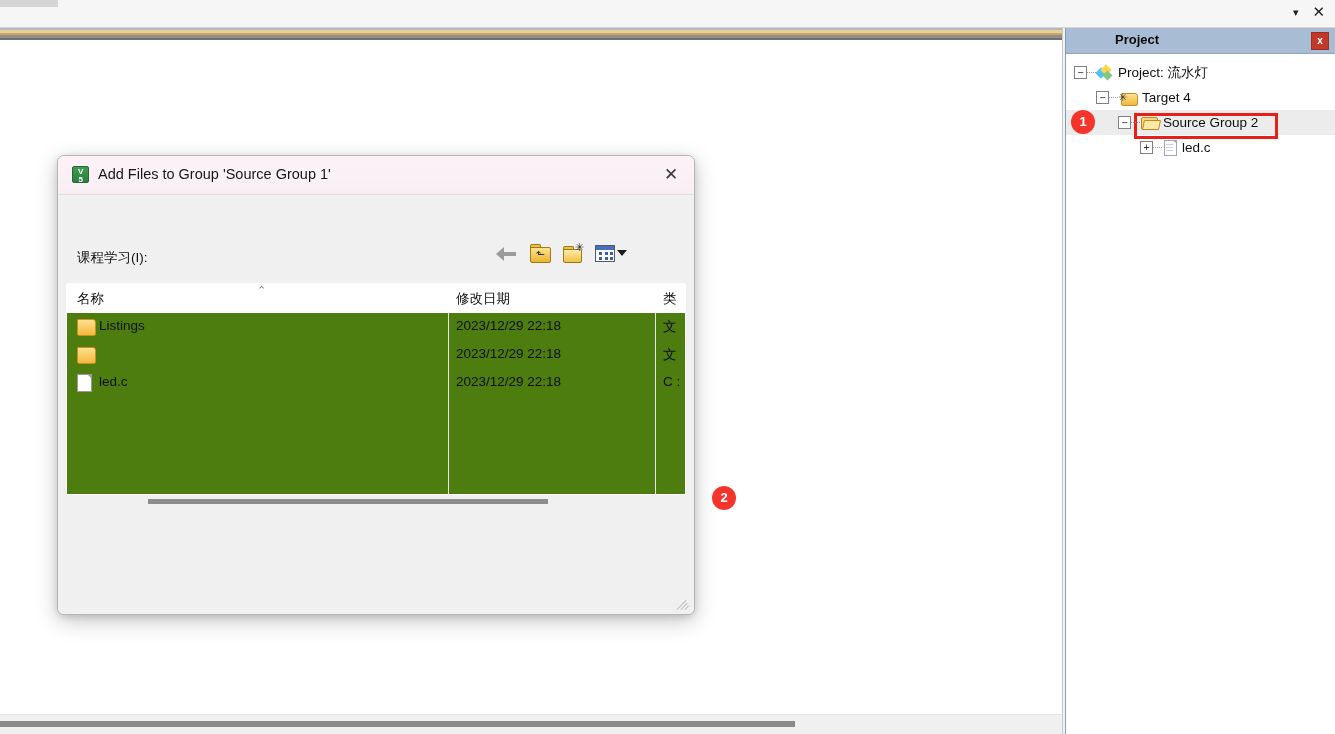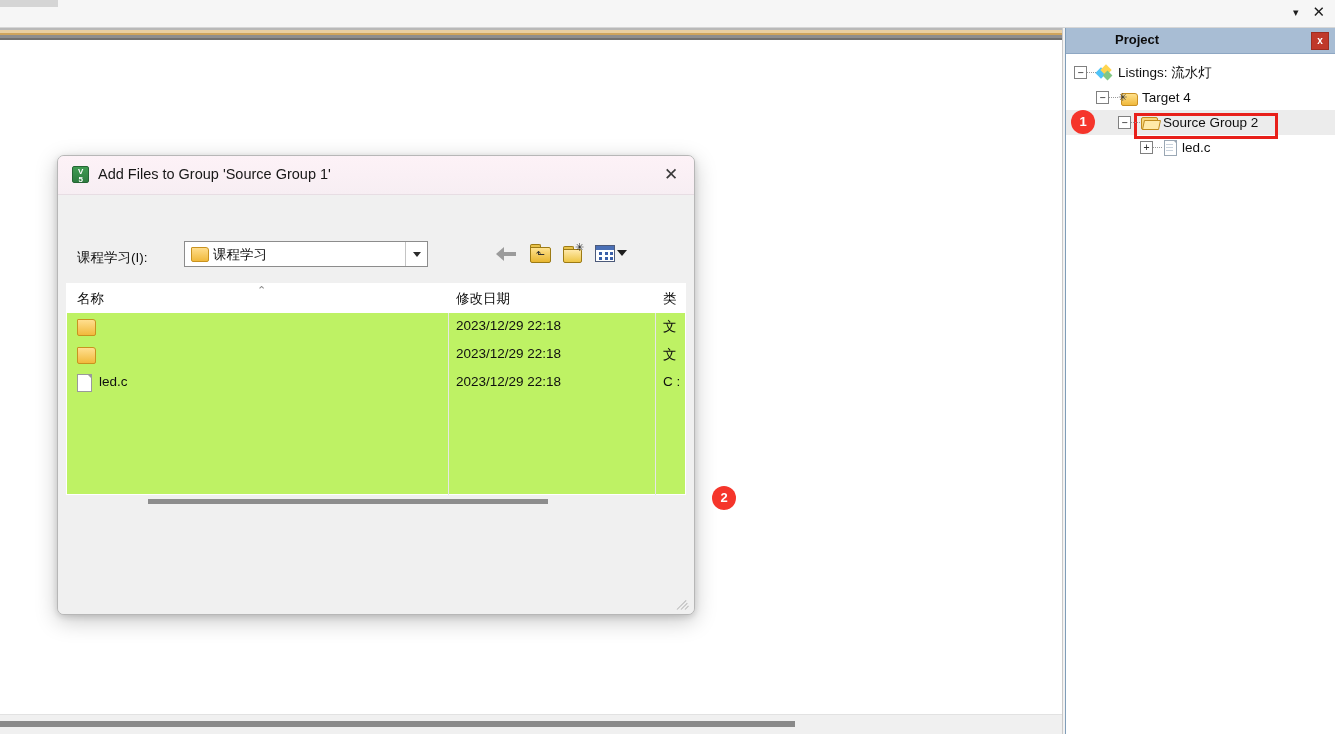--- a/index.html
+++ b/index.html
@@ -518,7 +518,7 @@
             <span class="d2"></span>
             <span class="d3"></span>
         </span>
-        <span class="tree-label">Listings: 流水灯</span>
+        <span class="tree-label">Project: 流水灯</span>
       </div>
 
       <div class="tree-row" style="padding-left:30px;">

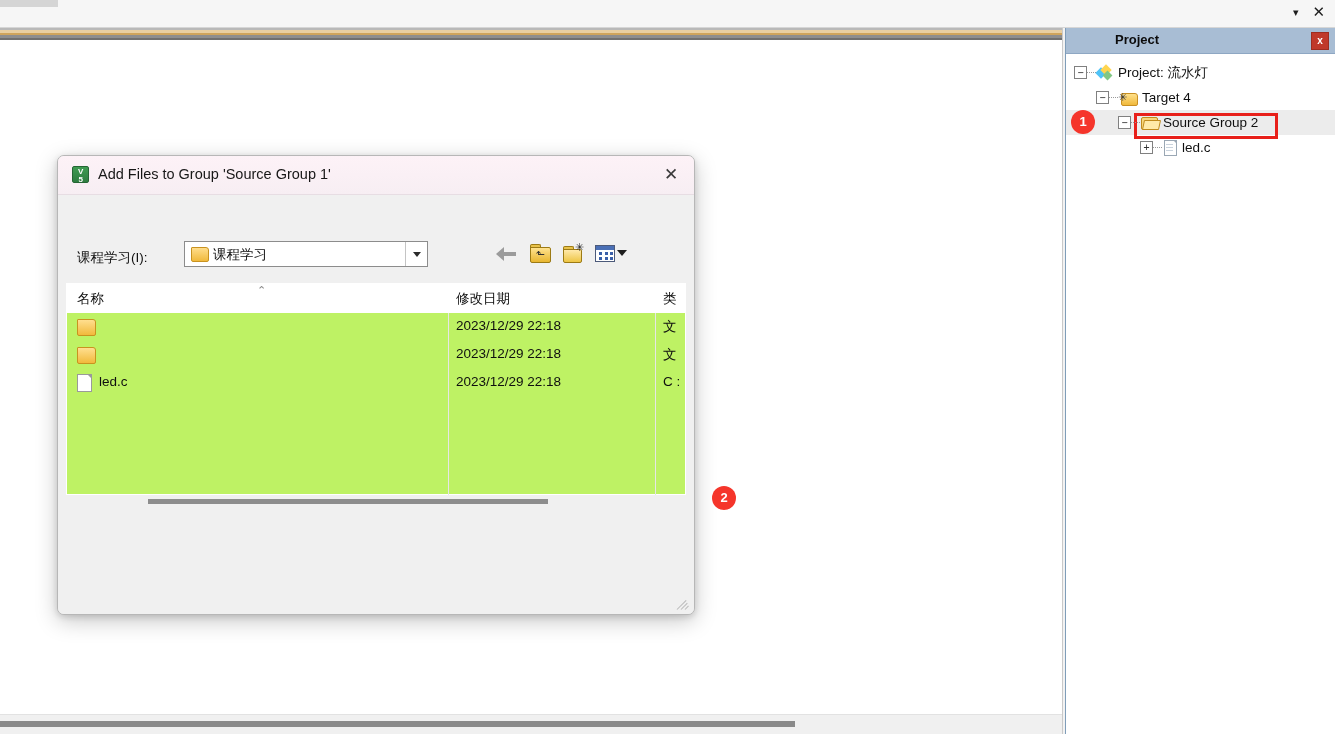--- a/index.html
+++ b/index.html
@@ -575,13 +575,6 @@
     <div class="dlg-body">
 
       <div class="lookin-label">课程学习(I):</div>
-      <div class="lookin-combo">
-        <span class="lookin-folder"></span>
-        <span class="lookin-text">课程学习</span>
-        <span class="lookin-arrow">
-            <i></i>
-          </span>
-      </div>
 
       <div class="nav-icons">
         <span class="nav-back">

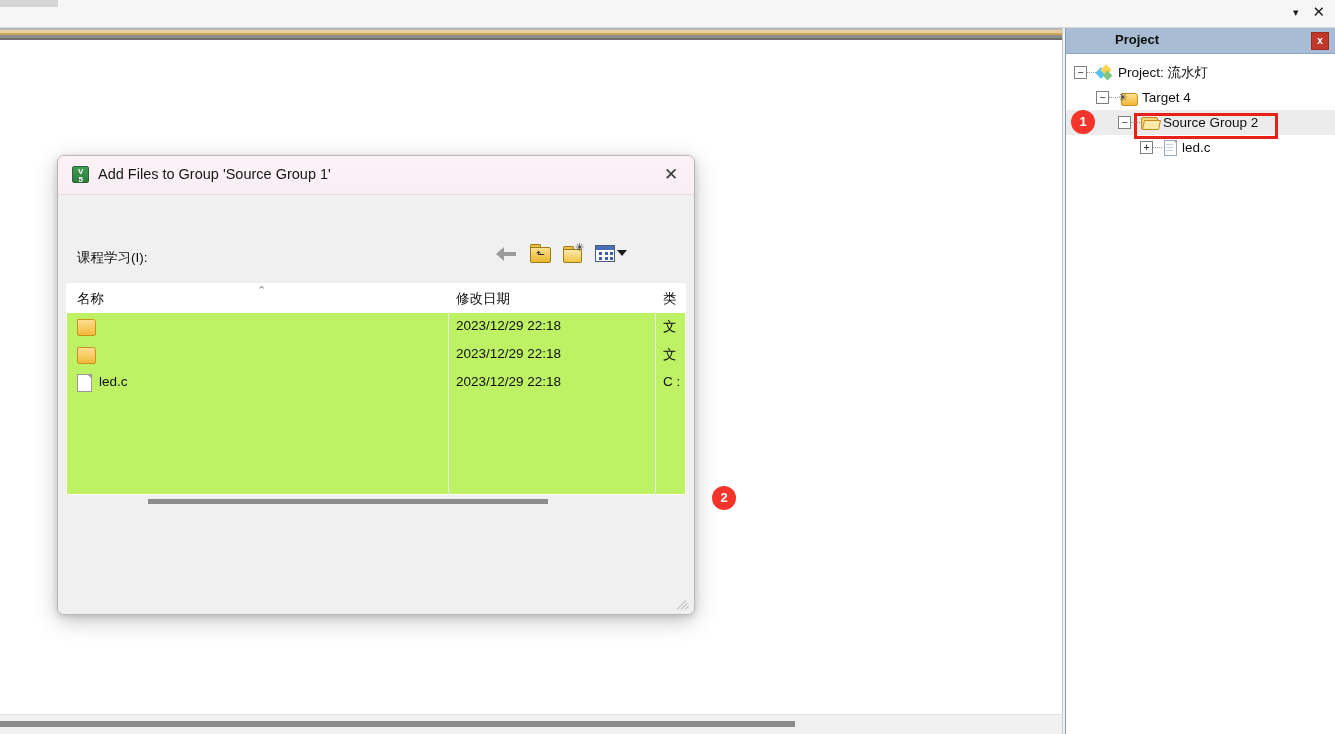--- a/index.html
+++ b/index.html
@@ -379,7 +379,7 @@
   .filelist {
     position: absolute; left: 8px; top: 88px;
     width: 620px; height: 212px;
-    background: #bef264;
+    background: #4d7c0f;
     border: 1px solid #ffffff;
     box-sizing: border-box;
   }

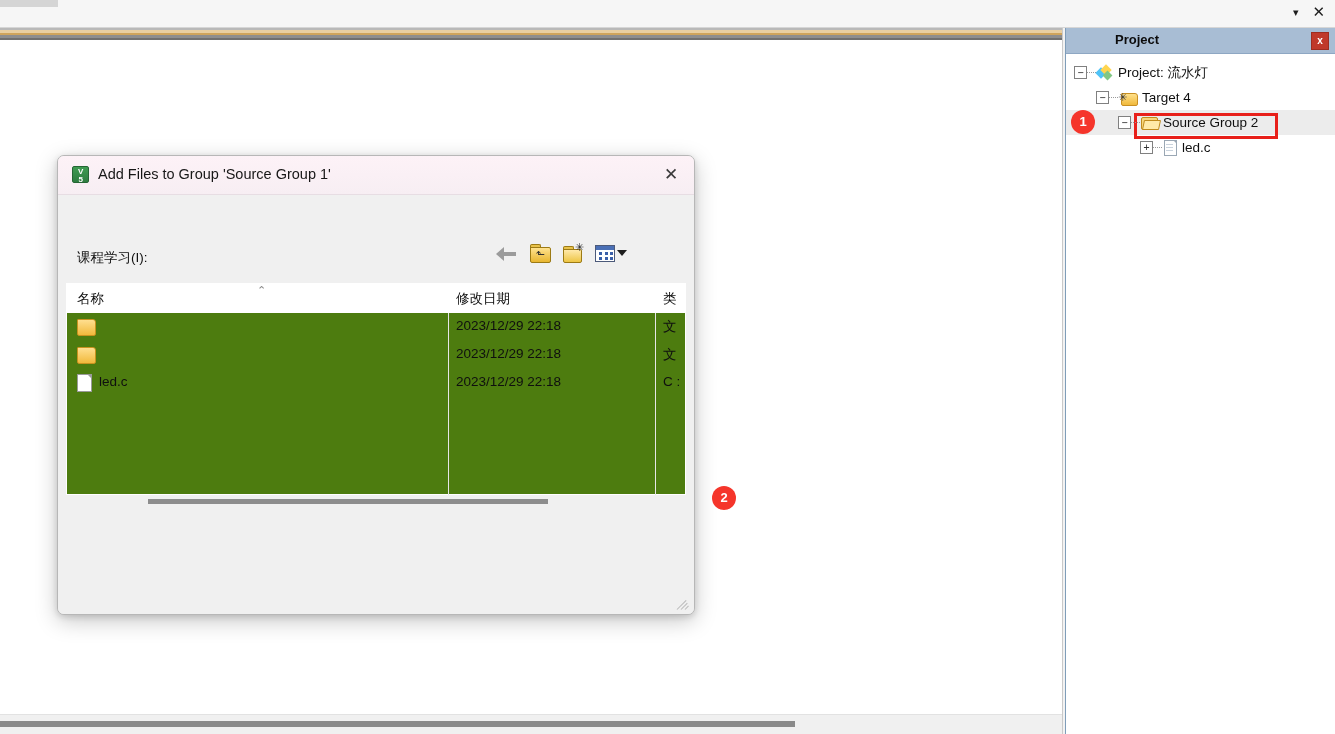--- a/index.html
+++ b/index.html
@@ -618,6 +618,7 @@
 
         <div class="fl-row">
           <span class="fl-icon folder"></span>
+          <span class="fl-cell c-name">Listings</span>
           <span class="fl-cell c-date">2023/12/29 22:18</span>
           <span class="fl-cell c-type">文</span>
         </div>

